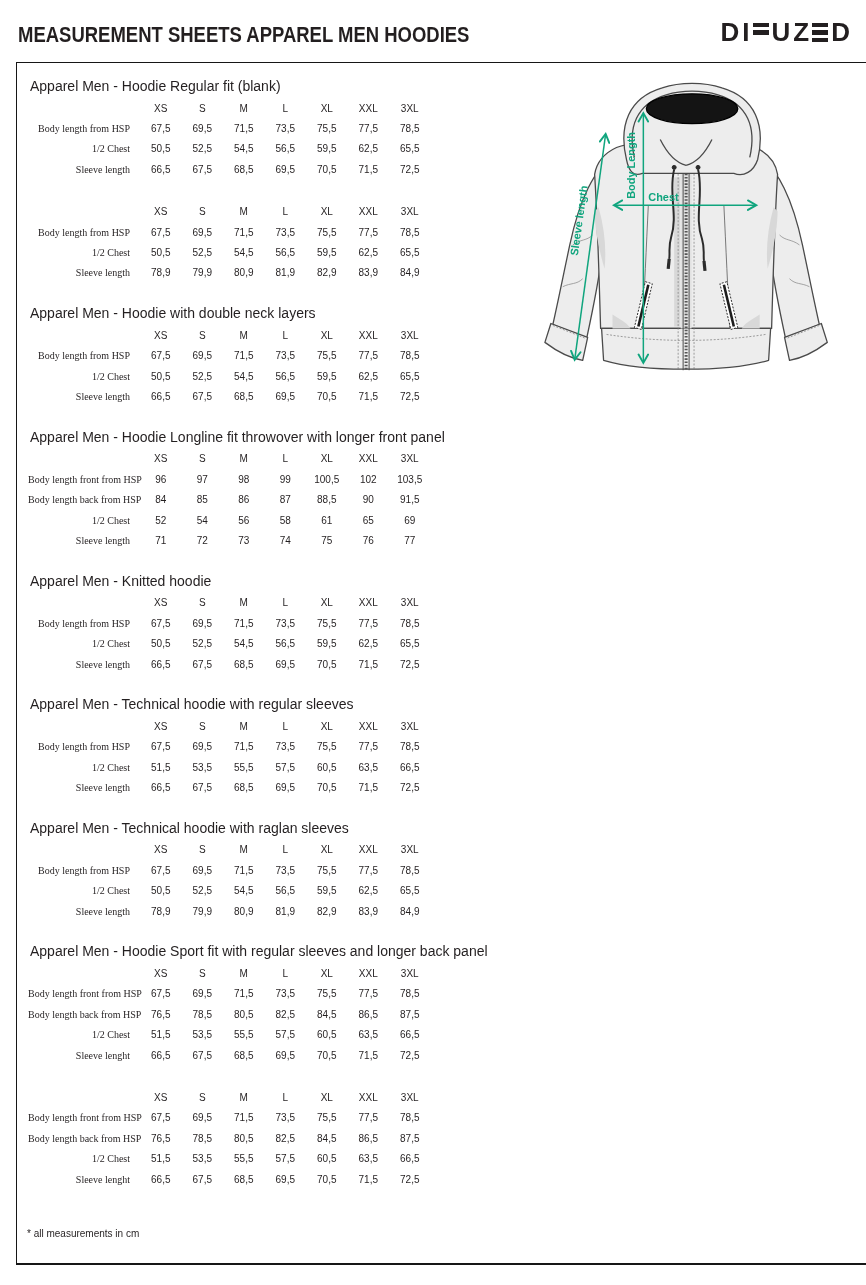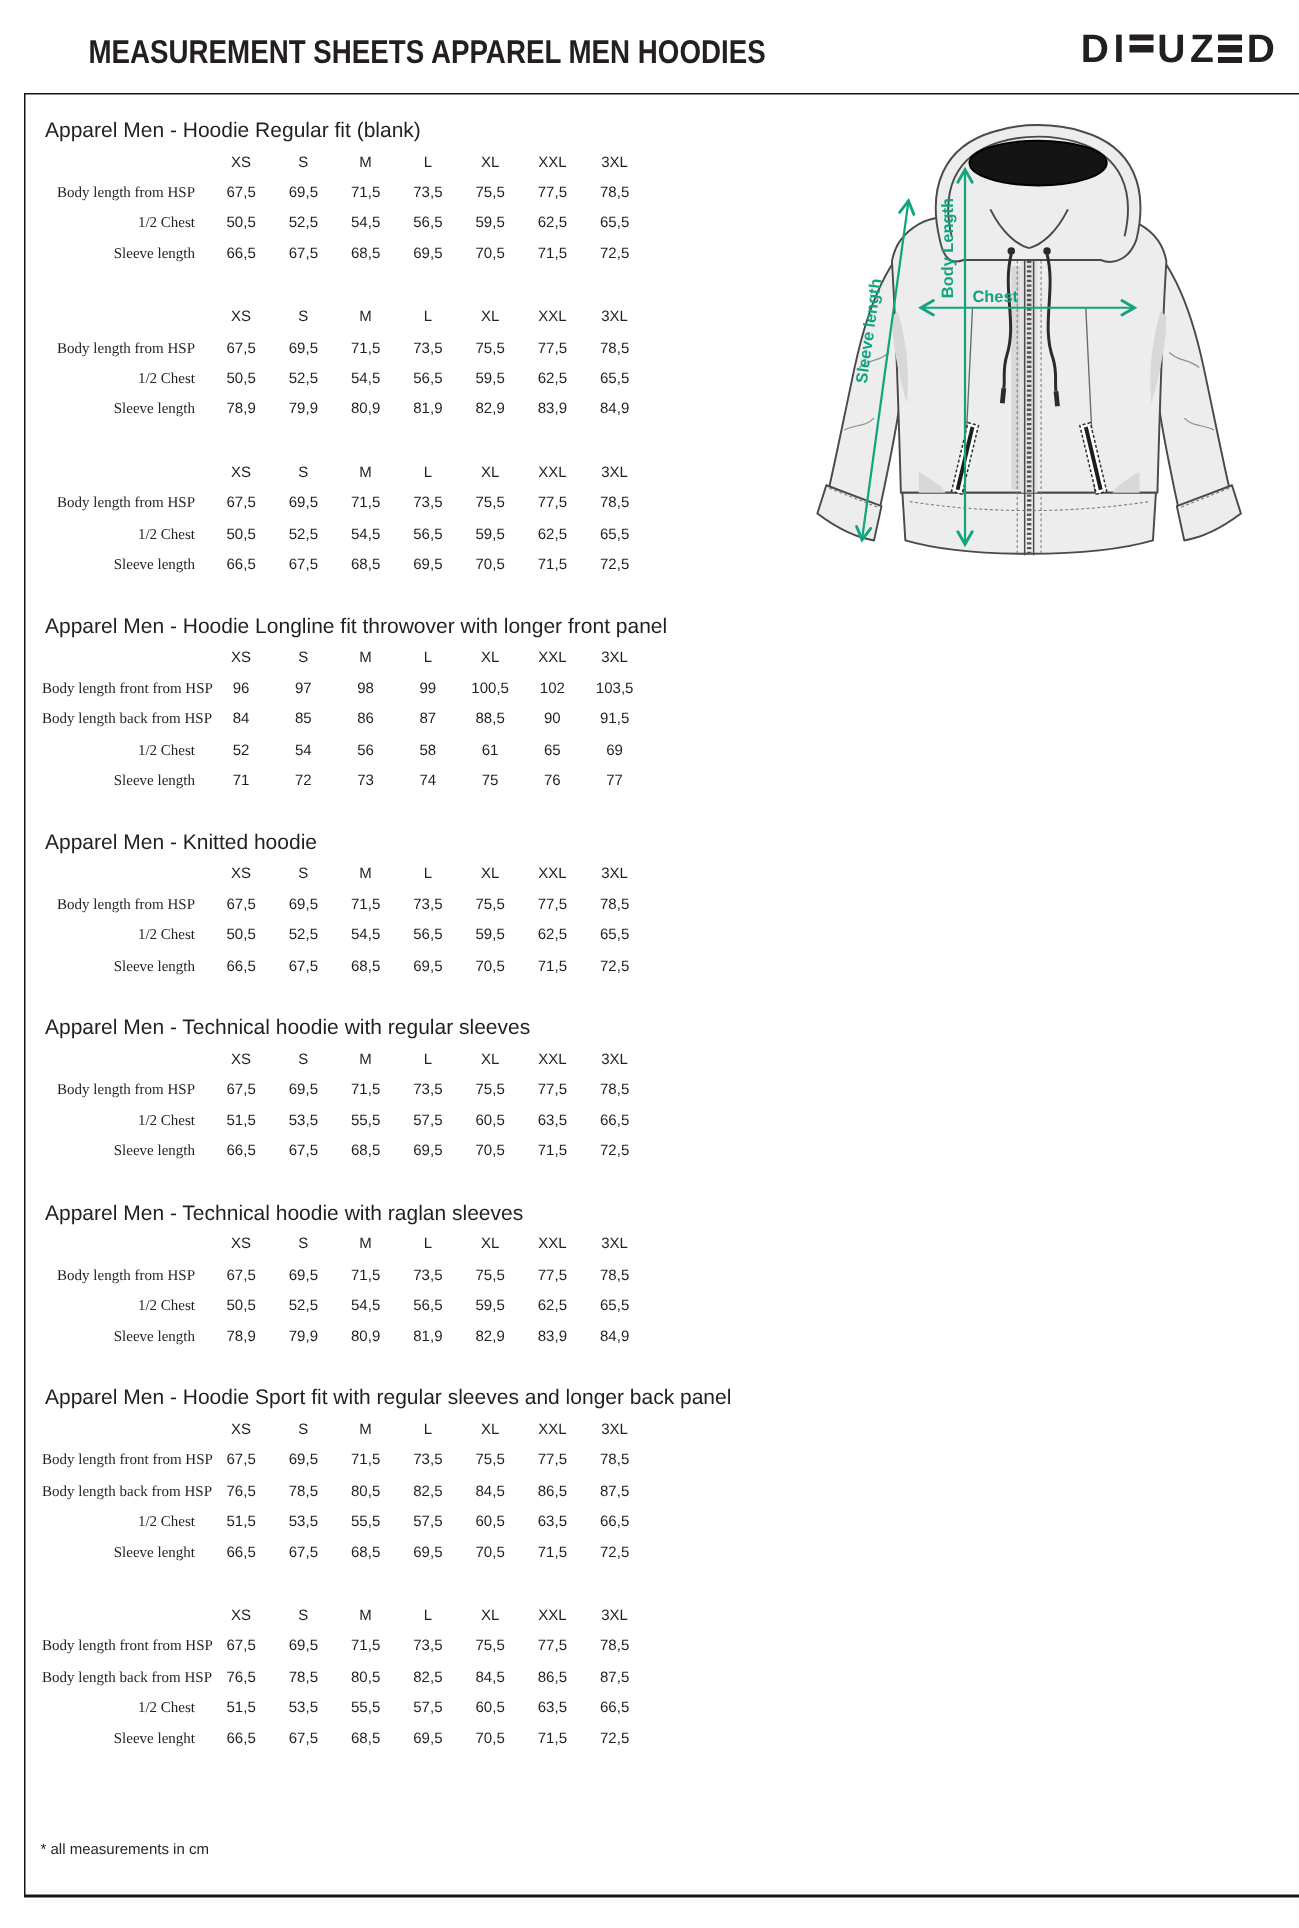--- a/index.html
+++ b/index.html
@@ -11,7 +11,7 @@
   }
 
   
-  .header { position:absolute; top:16px; left:18px; right:16px; height:36px;margin-left:41px; }
+  .header { position:absolute; top:16px; left:18px; right:16px; height:36px; }
   .page-title {
     font-size:22px; font-weight:700; letter-spacing:0;
     transform:scaleX(0.84); transform-origin:left center;

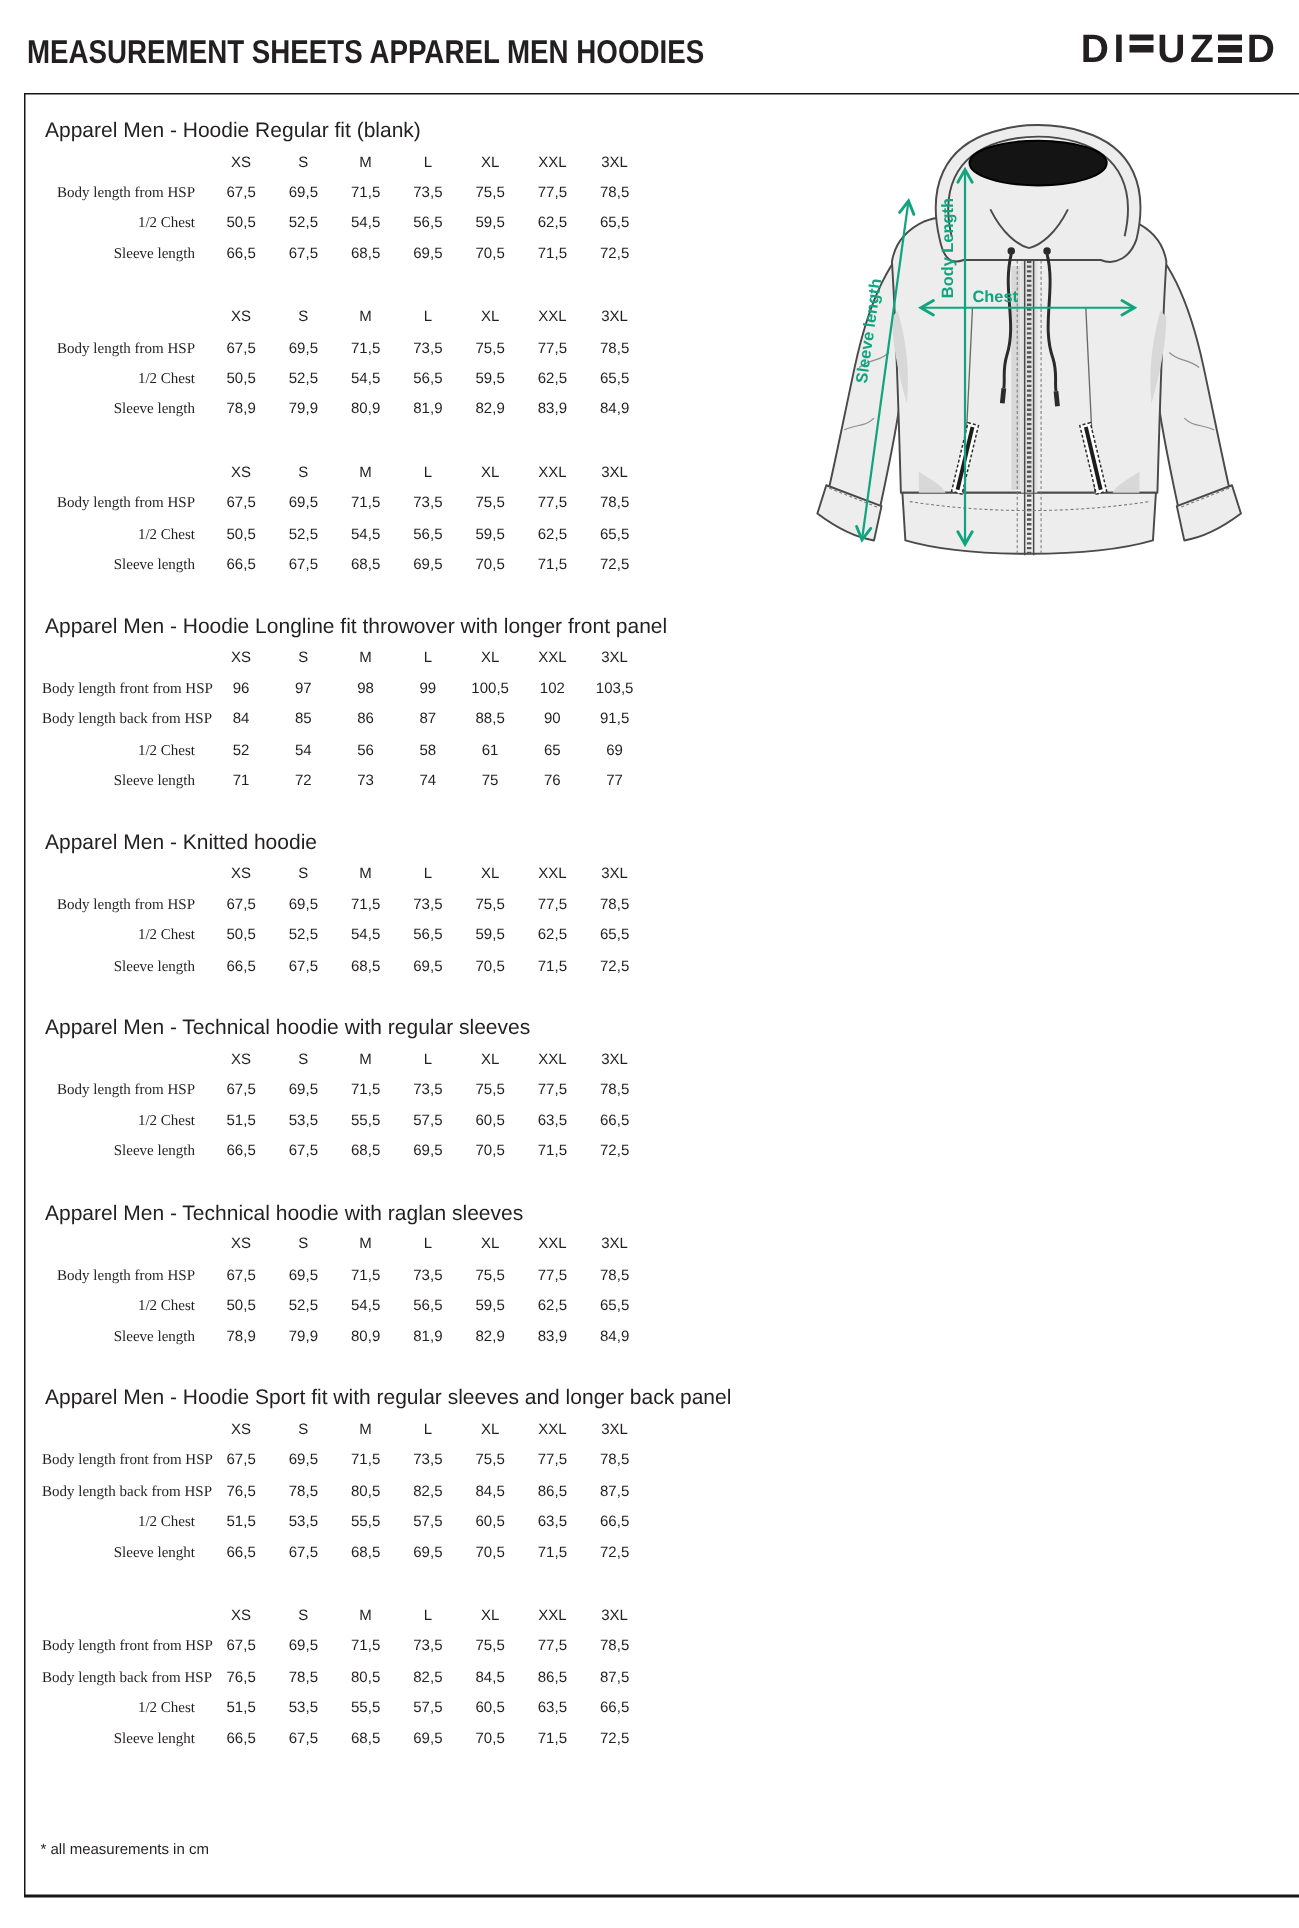--- a/index.html
+++ b/index.html
@@ -168,6 +168,7 @@
   </section>
 
   <section class="tbl">
+    <h2 class="tbl-title">Apparel Men - Hoodie with double neck layers</h2>
     <div class="trow head-row">
       <div class="cell row-label"></div>
     <div class="cell size-head">XS</div>

